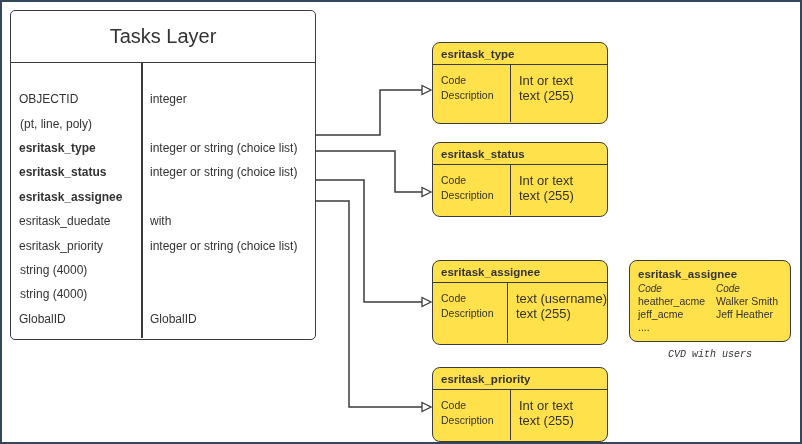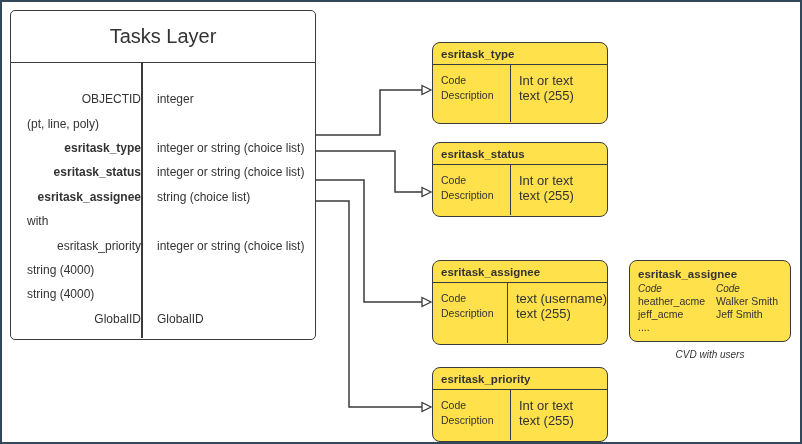--- a/index.html
+++ b/index.html
@@ -25,7 +25,7 @@
     font-size:20px;color:var(--text);border-bottom:1.5px solid var(--line);
   }
   .main-table-body{
-    position:relative;height:calc(100% - 53.5px);padding-top:24px;text-align:right;
+    position:relative;height:calc(100% - 53.5px);padding-top:24px;
   }
   .main-table-vline{
     position:absolute;left:130px;top:0;bottom:0;width:1.5px;background:var(--line);

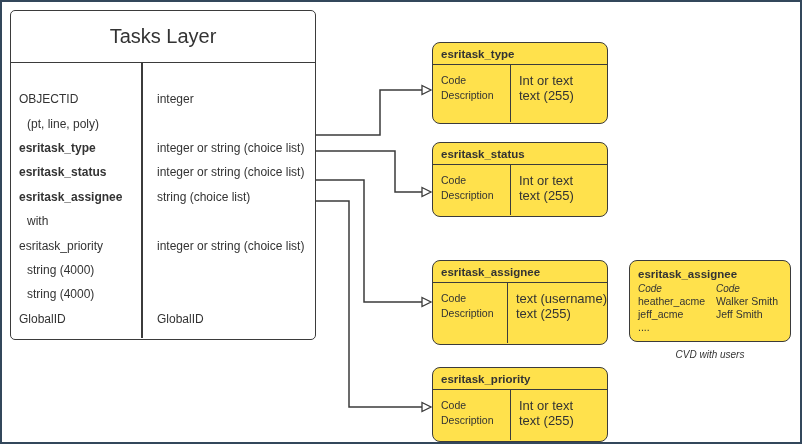--- a/index.html
+++ b/index.html
@@ -32,7 +32,7 @@
   }
   .trow{display:flex;height:24.4px;align-items:center;font-size:12px;color:var(--text);}
   .trow .fname{width:130px;padding-left:8px;white-space:nowrap;}
-  .trow .ftype{padding-left:16px;white-space:nowrap;}
+  .trow .ftype{padding-left:9px;white-space:nowrap;}
   .trow .fname.bold{font-weight:bold;}
   
   .domain-box{

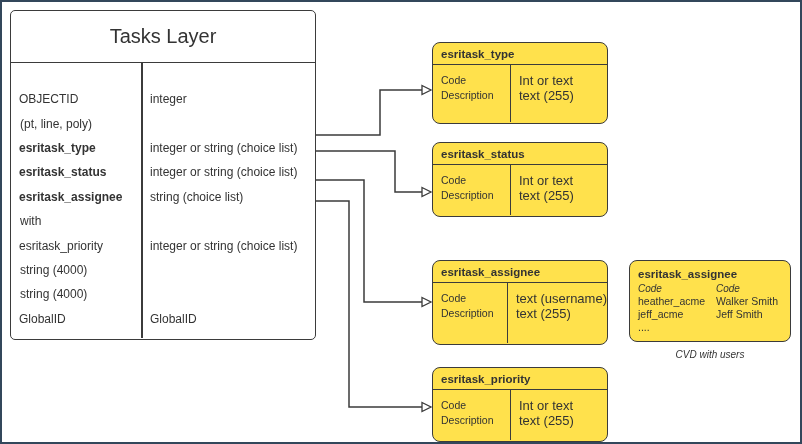--- a/index.html
+++ b/index.html
@@ -105,7 +105,6 @@
       </div>
       <div class="trow">
         <div class="fname bold">esritask_assignee</div>
-        <div class="ftype">string (choice list)</div>
       </div>
       <div class="trow">
         <div class="ftype">with</div>

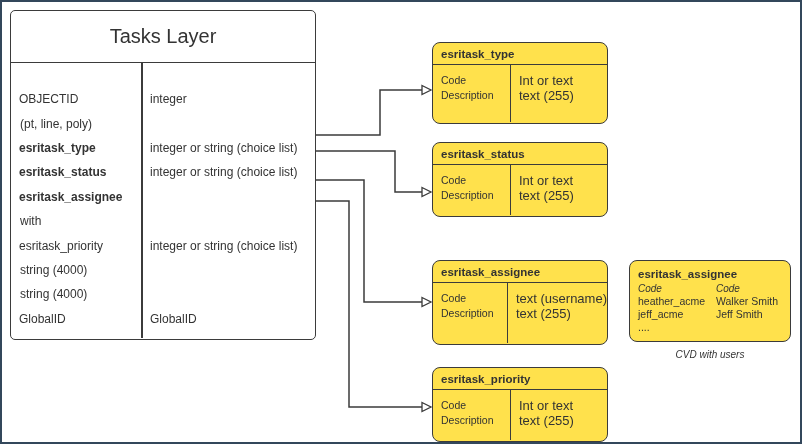--- a/index.html
+++ b/index.html
@@ -107,6 +107,7 @@
         <div class="fname bold">esritask_assignee</div>
       </div>
       <div class="trow">
+        <div class="fname">esritask_duedate</div>
         <div class="ftype">with</div>
       </div>
       <div class="trow">

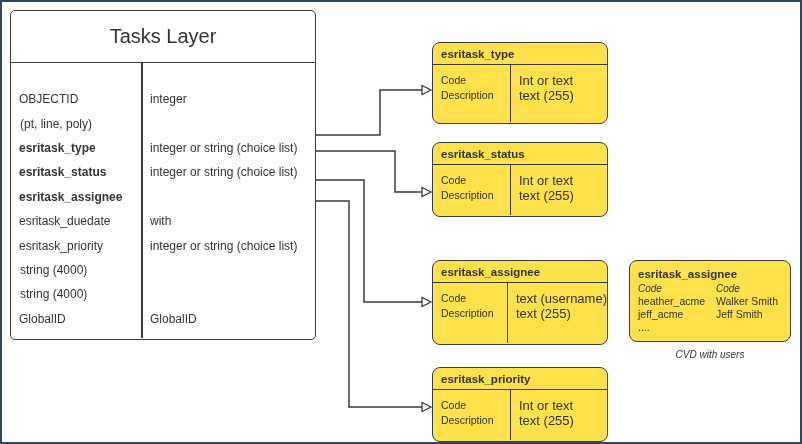--- a/index.html
+++ b/index.html
@@ -191,7 +191,7 @@
       <div>heather_acme</div>
       <div>Walker Smith</div>
       <div>jeff_acme</div>
-      <div>Jeff Smith</div>
+      <div>Jeff Heather</div>
       <div>....</div>
       <div></div>
     </div>

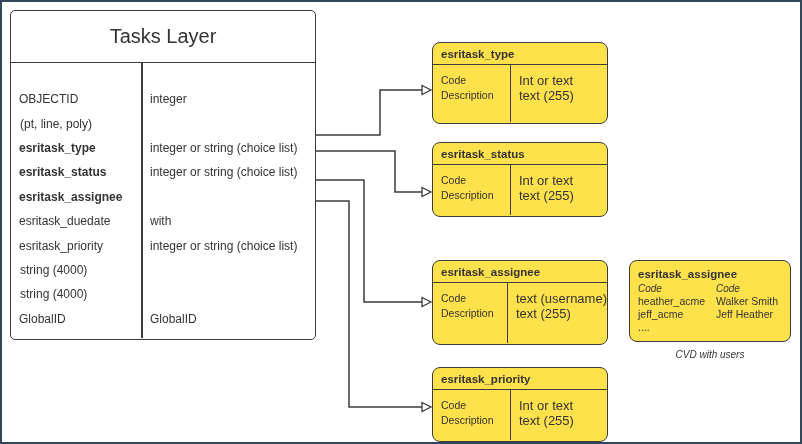--- a/index.html
+++ b/index.html
@@ -61,7 +61,7 @@
   .cvd-head{font-style:italic;font-size:10px;}
   .cvd-caption{
     position:absolute;left:627px;top:347px;width:162px;text-align:center;
-    font-size:10px;font-style:italic;color:var(--text);
+    font-size:10px;font-style:italic;color:var(--text);font-family:Liberation Mono, monospace;
   }
   
   .wires{position:absolute;left:0;top:0;pointer-events:none;}

